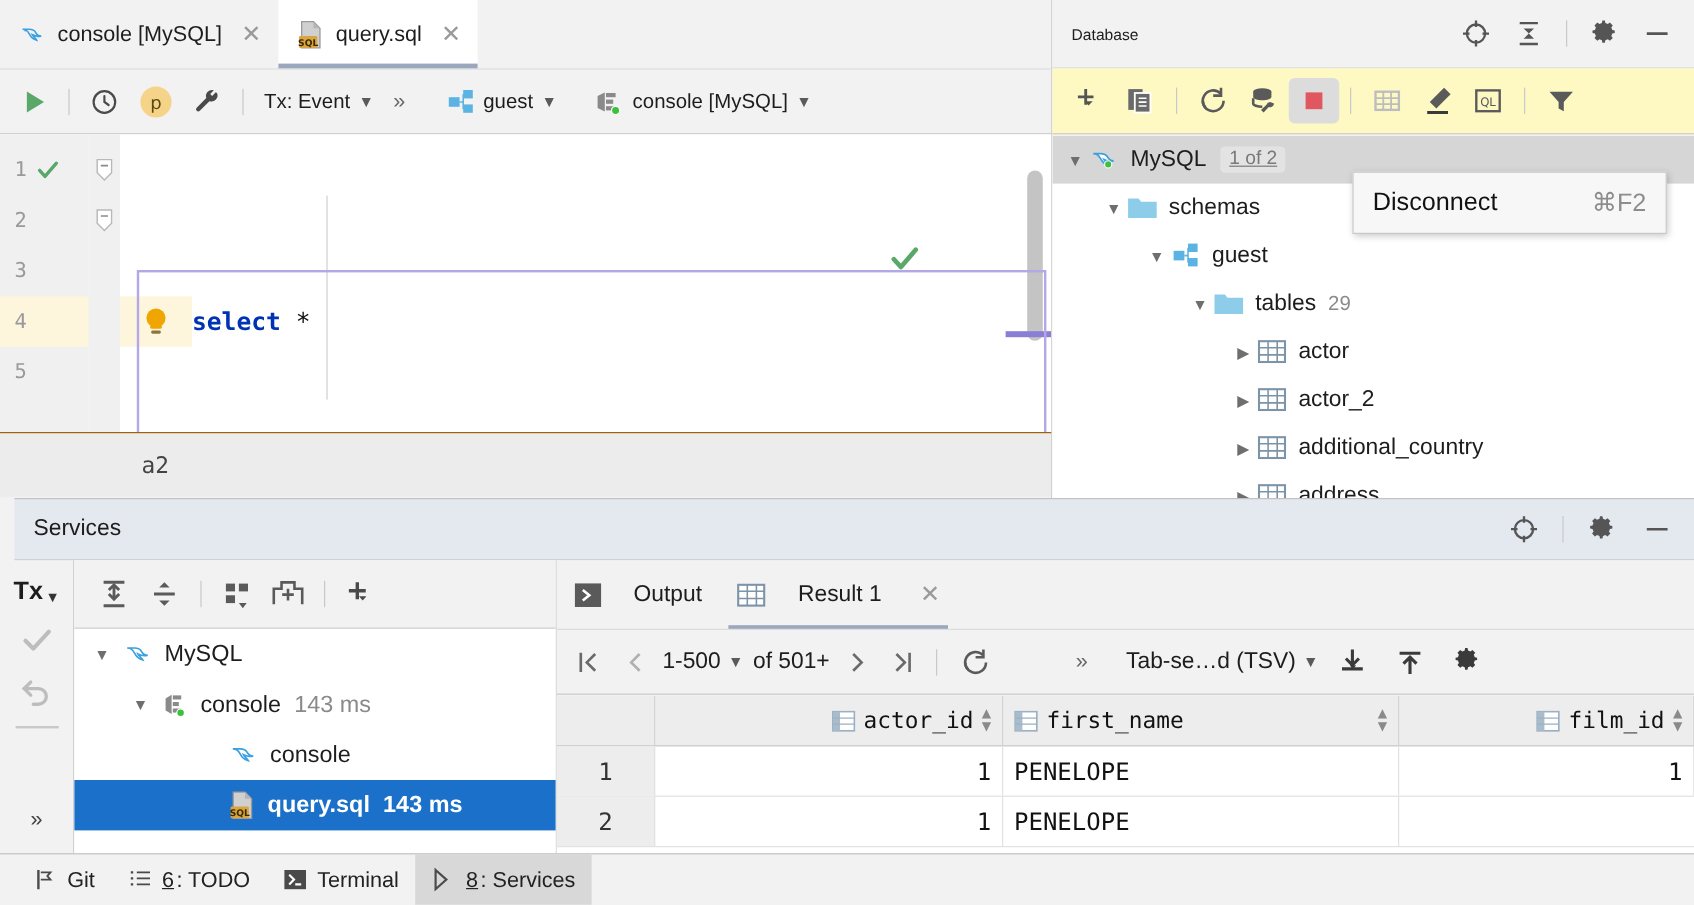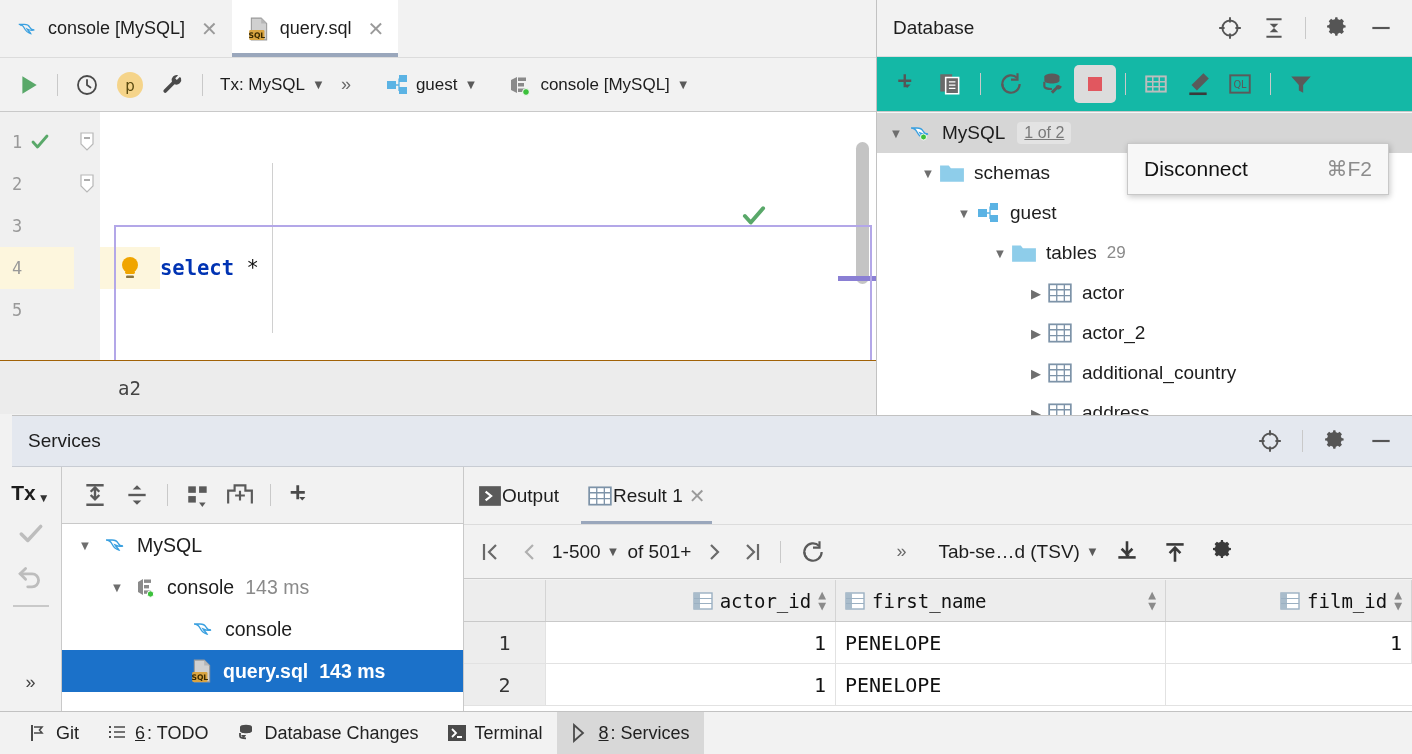--- a/index.html
+++ b/index.html
@@ -89,7 +89,7 @@
     height: 57px; display: flex; align-items: center; padding: 0 14px 0 16px;
     background: #f2f2f2; border-bottom: 1px solid #dcdcdc;
   }
-  .db-title { font-size: 19px; flex: 1; }
+  .db-title { font-size: 13px; flex: 1; }
   .db-toolbar {
     height: 55px; display: flex; align-items: center; padding: 0 10px;
     background: #14b8a6; border-bottom: 1px solid #c9c9c9;

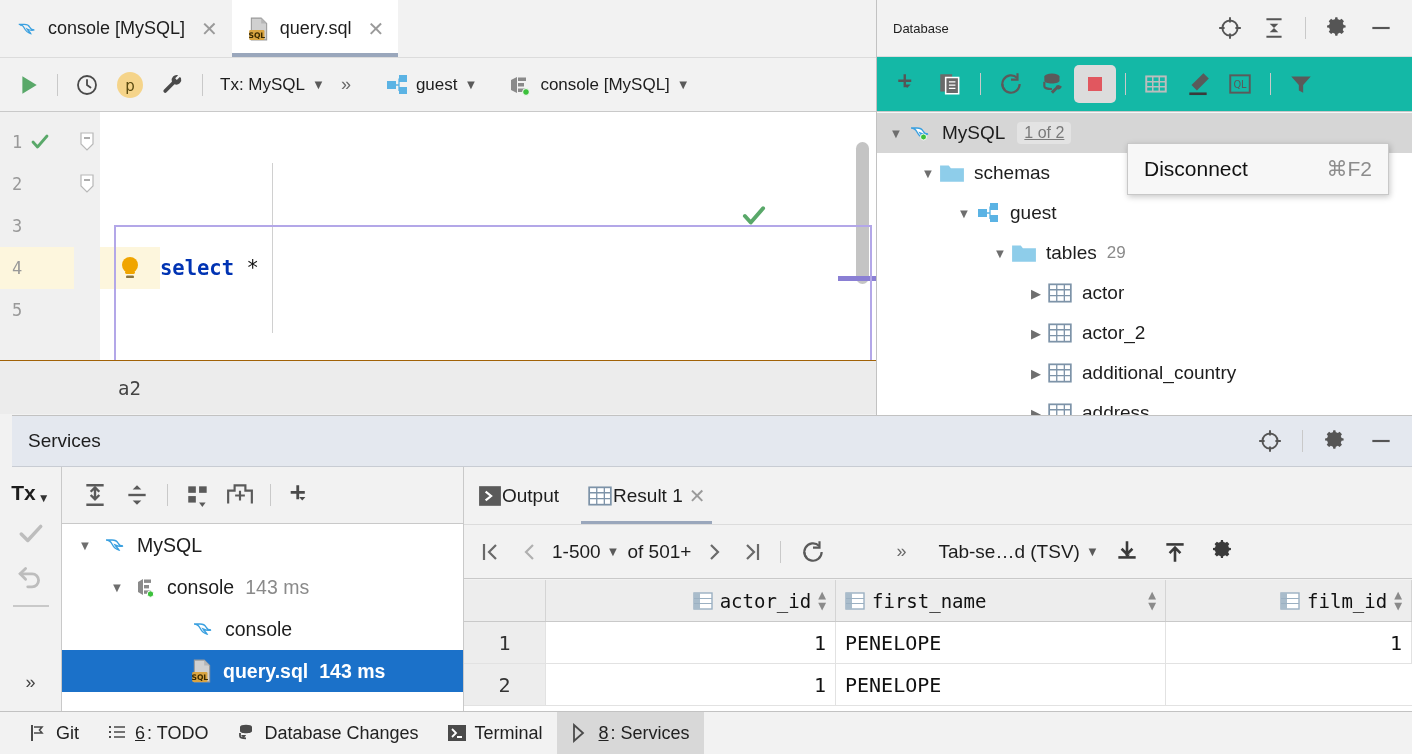--- a/index.html
+++ b/index.html
@@ -240,7 +240,7 @@
       </div>
       <div class="sep"></div>
       <div class="tb-item">
-        <span>Tx: MySQL</span>
+        <span>Tx: Event</span>
         <span class="chev">▼</span>
       </div>
       <div class="tb-item">

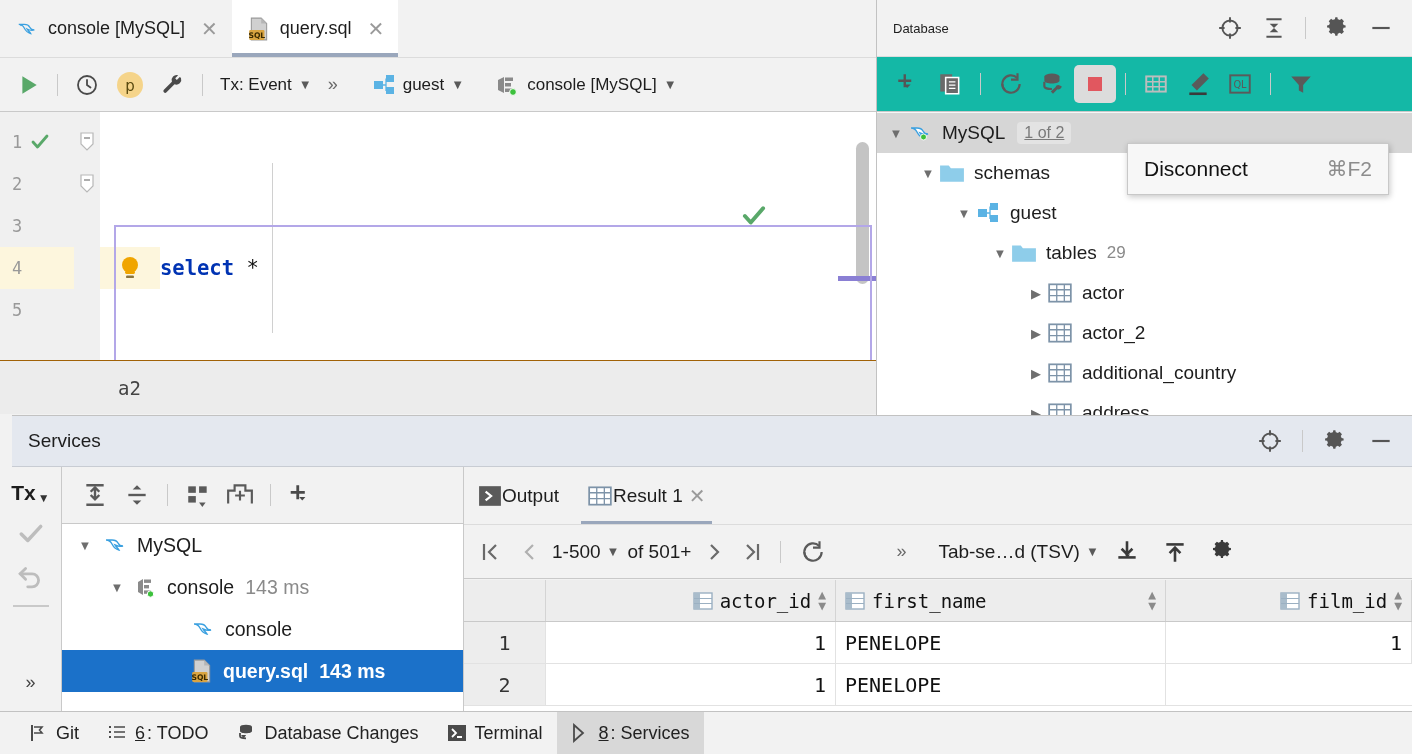--- a/index.html
+++ b/index.html
@@ -92,7 +92,7 @@
   .db-title { font-size: 13px; flex: 1; }
   .db-toolbar {
     height: 55px; display: flex; align-items: center; padding: 0 10px;
-    background: #14b8a6; border-bottom: 1px solid #c9c9c9;
+    background: #fef9c3; border-bottom: 1px solid #c9c9c9;
   }
   .tbtn { width: 42px; height: 38px; display: flex; align-items: center; justify-content: center; }
   .tbtn.active { background: #dcdcdc; border-radius: 5px; }

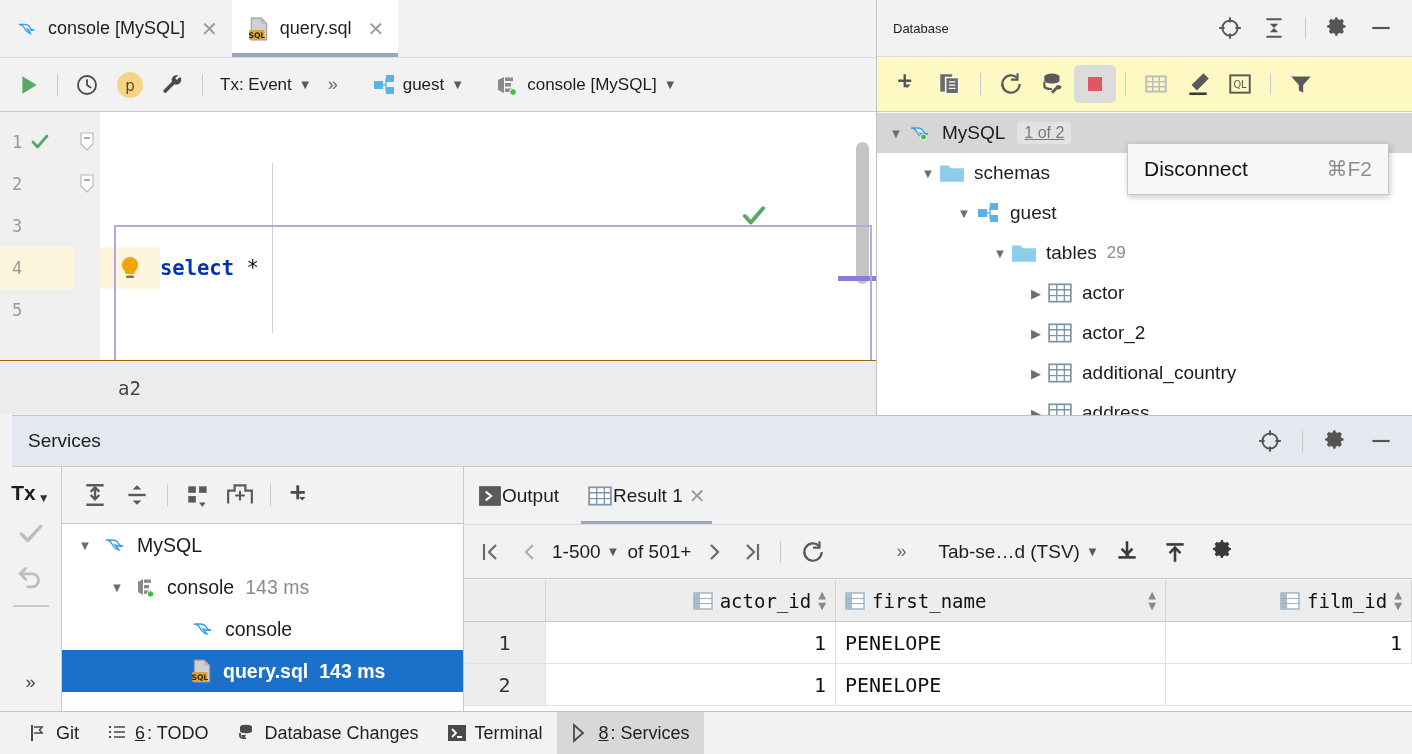--- a/index.html
+++ b/index.html
@@ -138,7 +138,7 @@
   .svc-right { flex: 1; background: #f2f2f2; position: relative; }
   .res-tabs { height: 57px; display: flex; align-items: flex-end; background: #f2f2f2; }
   .res-tab {
-    height: 57px; display: flex; align-items: center; gap: 0; padding: 0 14px;
+    height: 57px; display: flex; align-items: center; gap: 26px; padding: 0 14px;
     font-size: 19px; position: relative;
   }
   .res-tab.active::after {

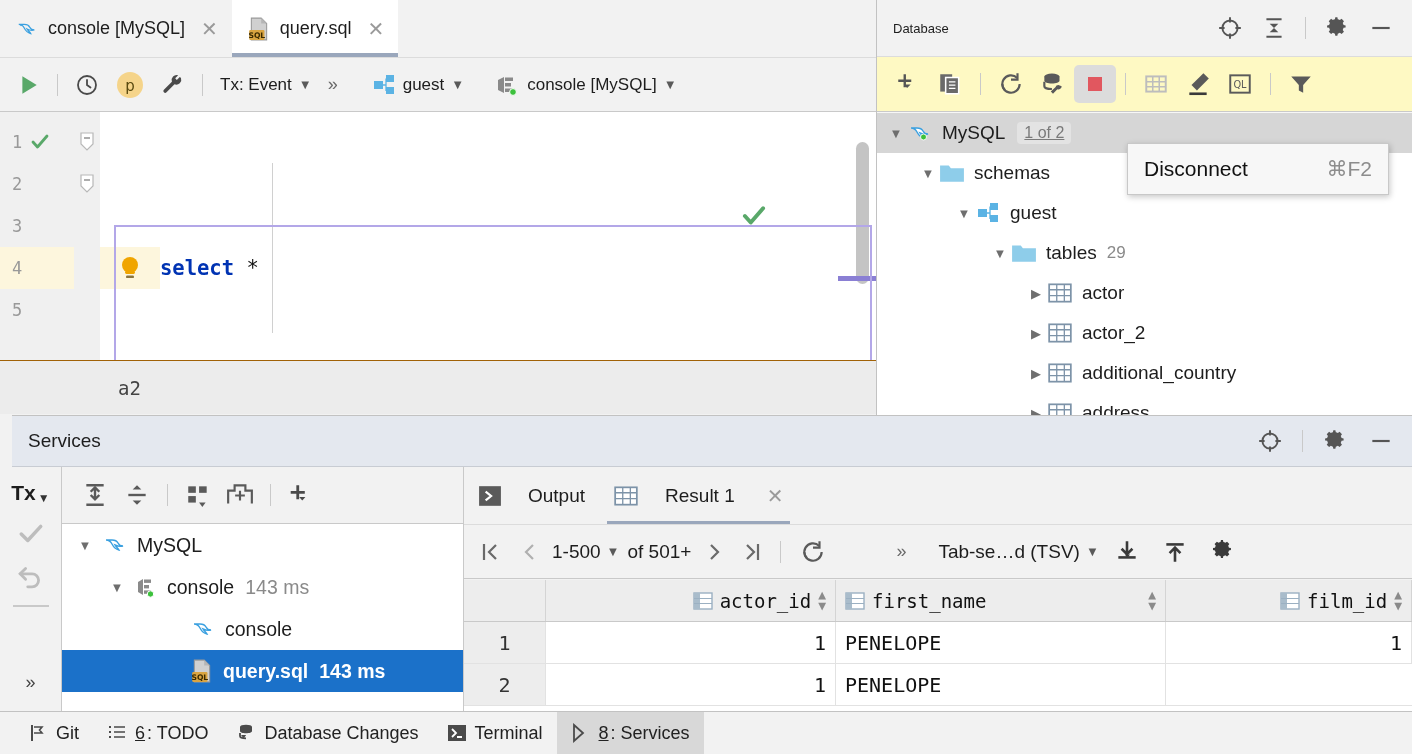--- a/index.html
+++ b/index.html
@@ -840,17 +840,6 @@
     <div class="sb-item">
       <span class="icon">
         <svg width="20" height="20" viewBox="0 0 20 20">
-            <ellipse cx="10" cy="4" rx="6" ry="2.3" fill="#4a4a4a"></ellipse>
-            <path d="M4 4v4c0 1.3 2.7 2.3 6 2.3s6-1 6-2.3V4" fill="#4a4a4a"></path>
-            <path d="M4 10v3c0 1.3 2.7 2.3 6 2.3" fill="none" stroke="#4a4a4a" stroke-width="1.8"></path>
-            <path d="M13 13l3 4 3-4z" fill="#4a4a4a" transform="translate(-6,1) scale(.85)"></path>
-          </svg>
-      </span>
-      <span>Database Changes</span>
-    </div>
-    <div class="sb-item">
-      <span class="icon">
-        <svg width="20" height="20" viewBox="0 0 20 20">
             <rect x="1" y="2" width="18" height="16" fill="#4a4a4a"></rect>
             <path d="M5 6l4 4-4 4M10 14h5" fill="none" stroke="#fff" stroke-width="1.8"></path>
           </svg>

